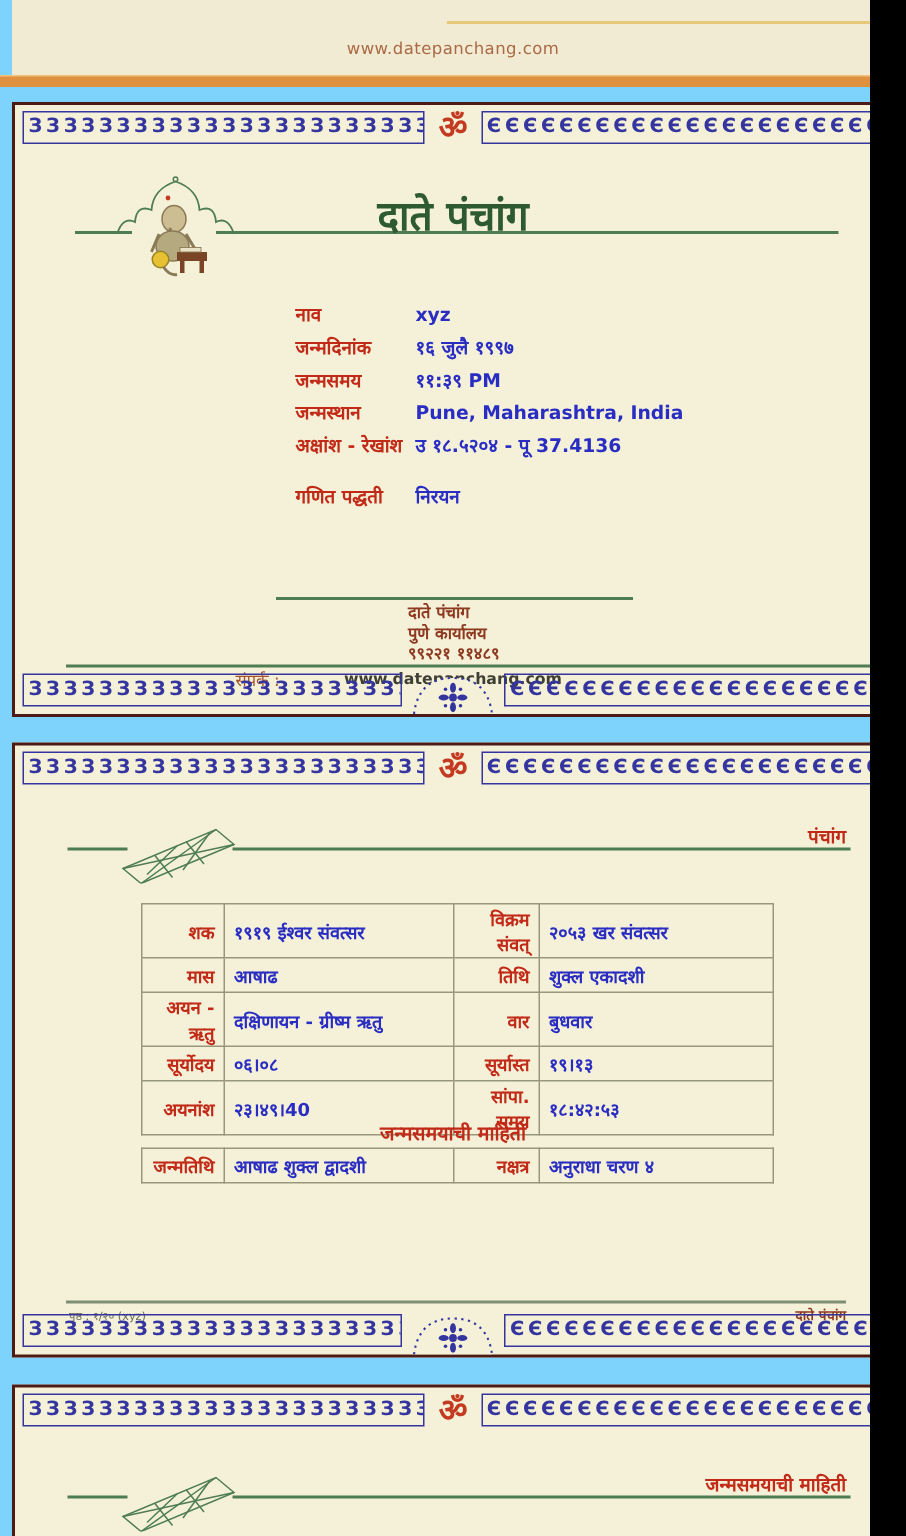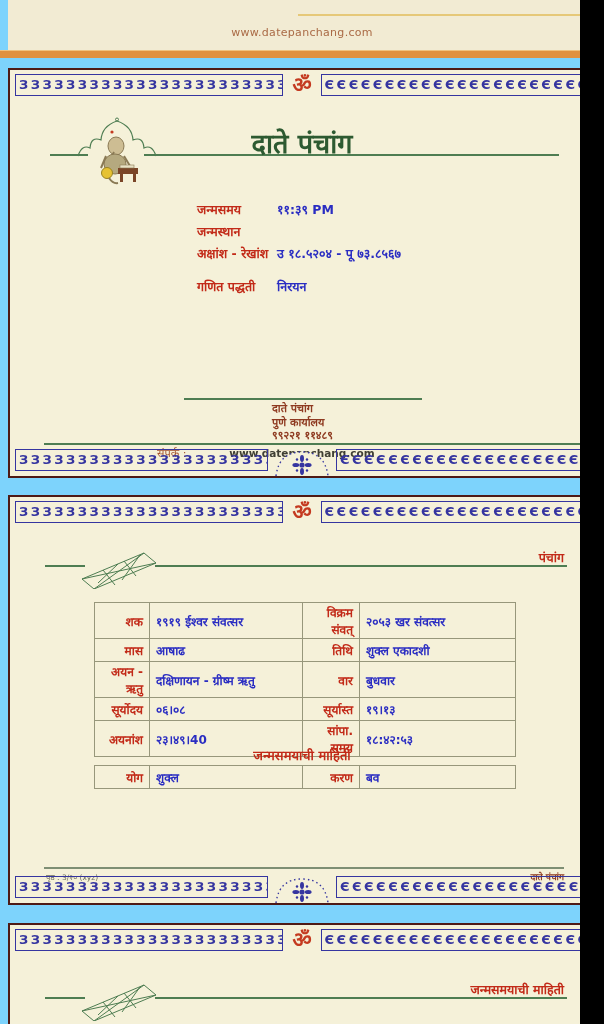--- a/index.html
+++ b/index.html
@@ -107,6 +107,10 @@
 
     <div class="fields">
       <div class="frow">
+        <span class="flabel">नाव</span>
+        <span class="fvalue">xyz</span>
+      </div>
+      <div class="frow">
         <span class="flabel">जन्मसमय</span>
         <span class="fvalue">११:३९  PM</span>
       </div>

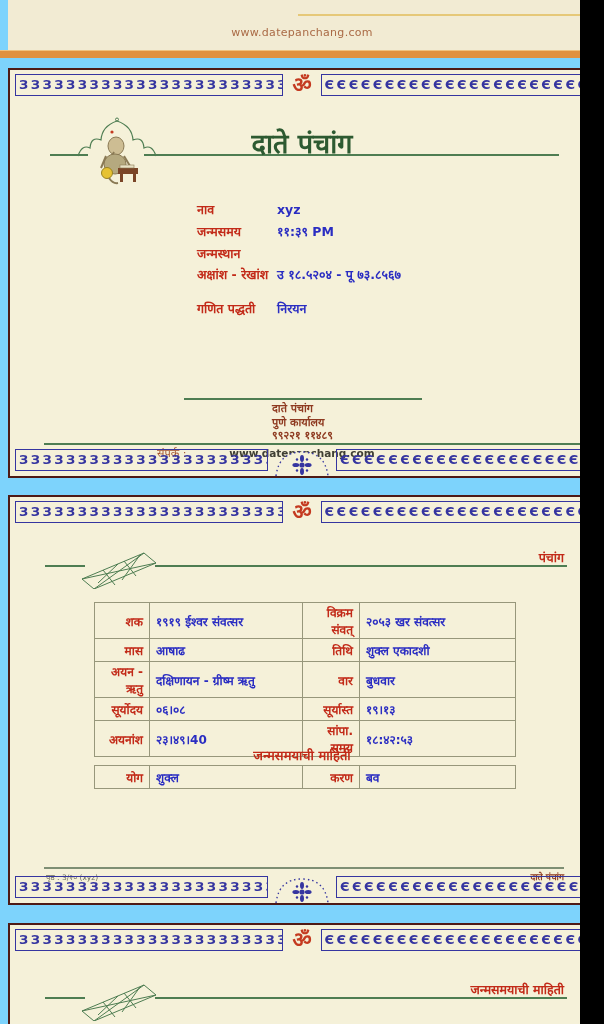--- a/index.html
+++ b/index.html
@@ -111,6 +111,10 @@
         <span class="fvalue">xyz</span>
       </div>
       <div class="frow">
+        <span class="flabel">जन्मदिनांक</span>
+        <span class="fvalue">१६ जुलै १९९७</span>
+      </div>
+      <div class="frow">
         <span class="flabel">जन्मसमय</span>
         <span class="fvalue">११:३९  PM</span>
       </div>

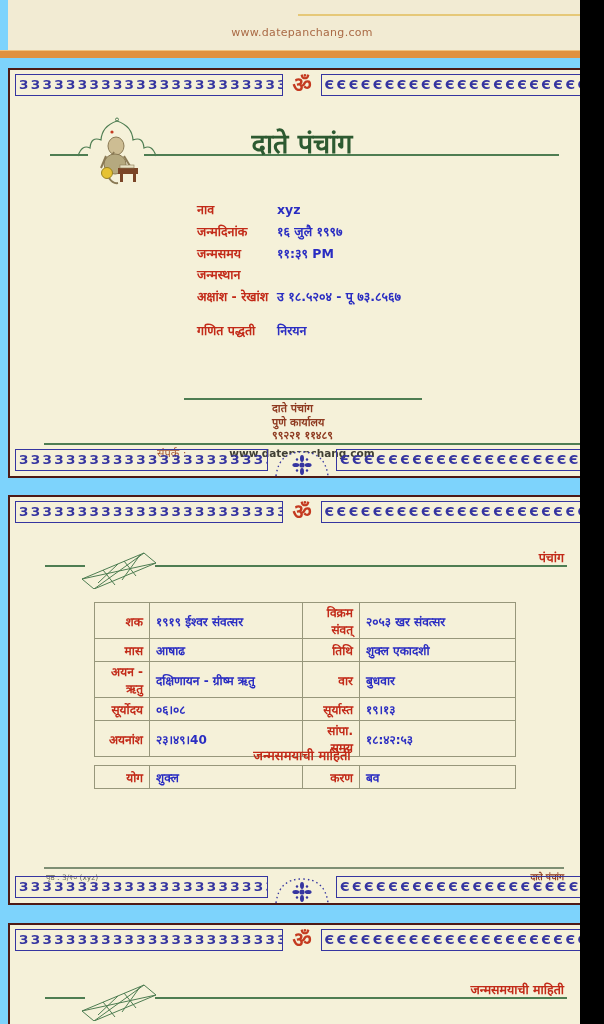--- a/index.html
+++ b/index.html
@@ -120,6 +120,7 @@
       </div>
       <div class="frow">
         <span class="flabel">जन्मस्थान</span>
+        <span class="fvalue">Pune, Maharashtra, India</span>
       </div>
       <div class="frow">
         <span class="flabel">अक्षांश - रेखांश</span>

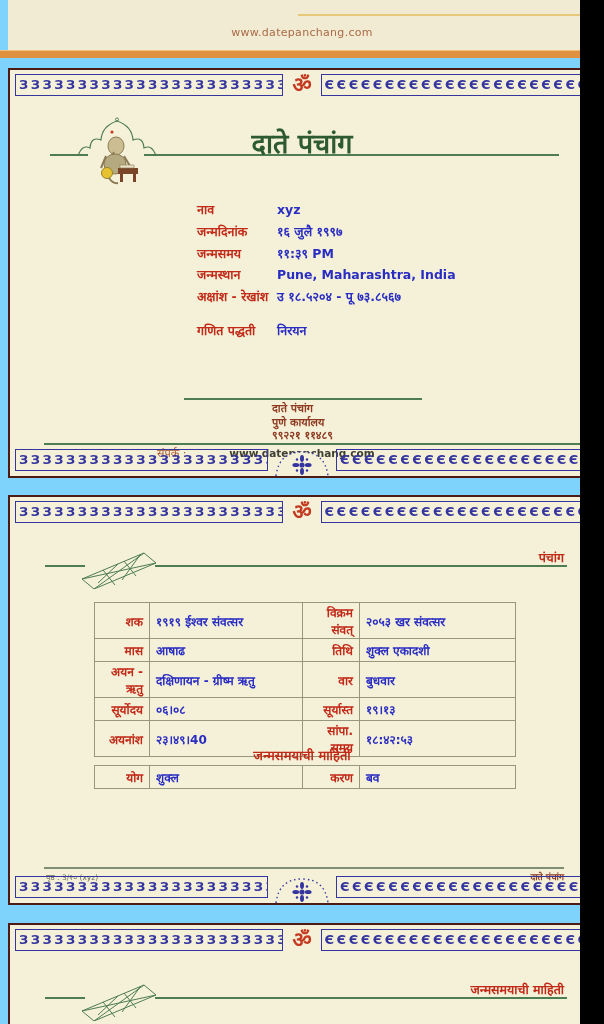--- a/index.html
+++ b/index.html
@@ -124,7 +124,7 @@
       </div>
       <div class="frow">
         <span class="flabel">अक्षांश - रेखांश</span>
-        <span class="fvalue">उ १८.५२०४ - पू ७३.८५६७</span>
+        <span class="fvalue">उ १८.५२०४ - पू 37.4136</span>
       </div>
       <div class="frow gap">
         <span class="flabel">गणित पद्धती</span>

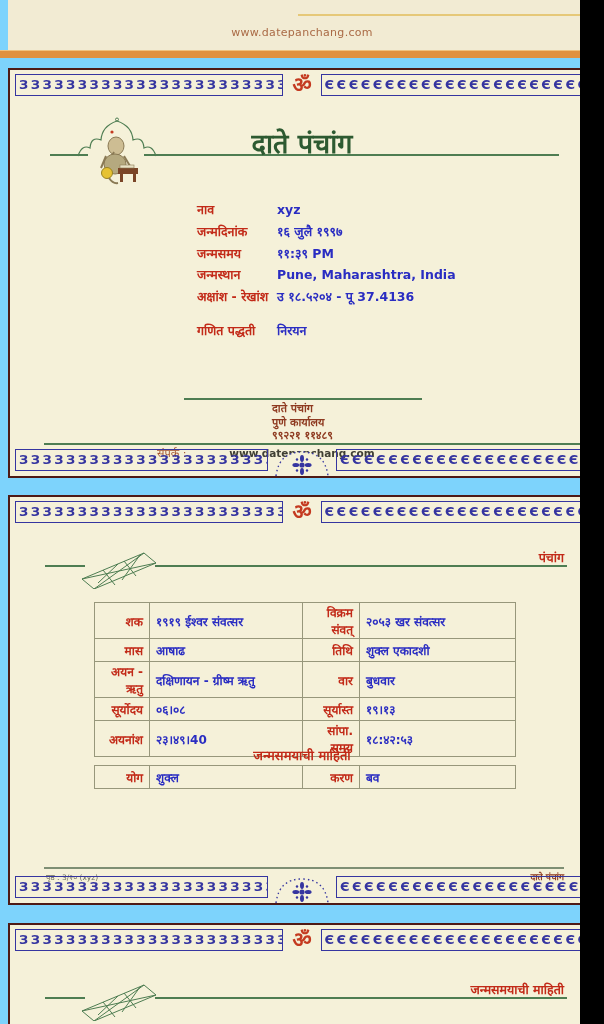--- a/index.html
+++ b/index.html
@@ -238,6 +238,12 @@
           <col style="width:156px">
         </colgroup>
       <tbody>
+          <tr>
+        <td class="lab">जन्मतिथि</td>
+        <td class="val">आषाढ शुक्ल द्वादशी</td>
+        <td class="lab">नक्षत्र</td>
+        <td class="val">अनुराधा चरण ४</td>
+      </tr>
       <tr>
         <td class="lab">योग</td>
         <td class="val">शुक्ल</td>

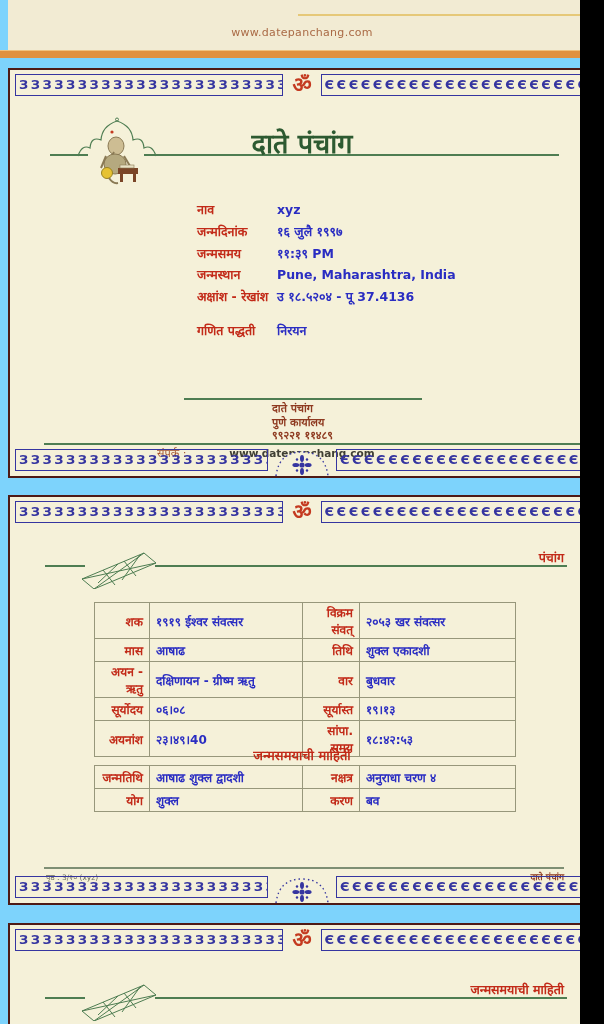--- a/index.html
+++ b/index.html
@@ -244,12 +244,6 @@
         <td class="lab">नक्षत्र</td>
         <td class="val">अनुराधा चरण ४</td>
       </tr>
-      <tr>
-        <td class="lab">योग</td>
-        <td class="val">शुक्ल</td>
-        <td class="lab">करण</td>
-        <td class="val">बव</td>
-      </tr>
     </tbody>
       </table>
 

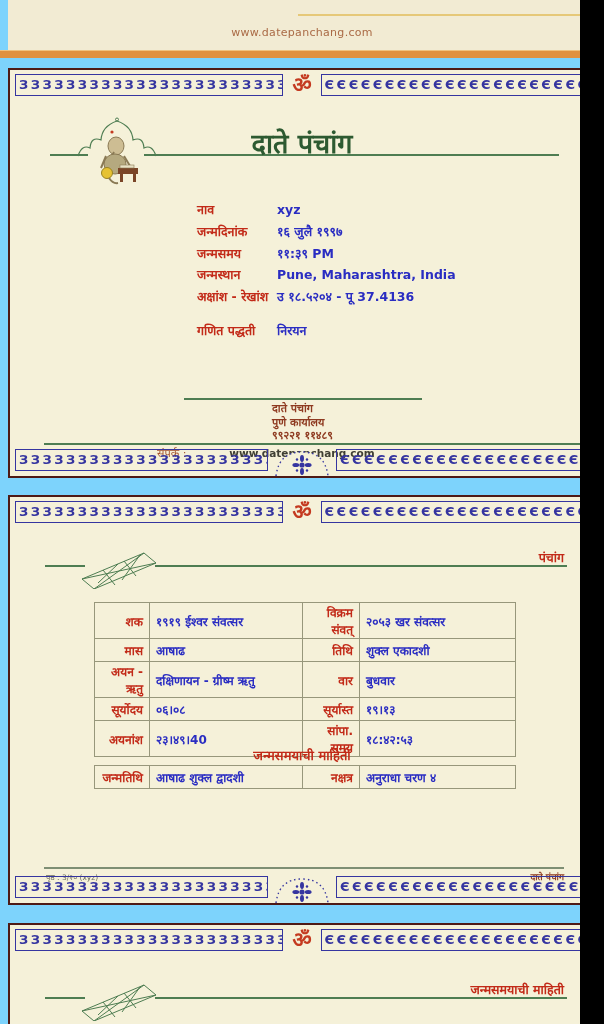--- a/index.html
+++ b/index.html
@@ -248,7 +248,7 @@
       </table>
 
     <div class="pfoot-rule"></div>
-    <div class="pfoot-left">पृष्ठ : 3/२० (xyz)</div>
+    <div class="pfoot-left">पृष्ठ : १/२० (xyz)</div>
     <div class="pfoot-right">दाते पंचांग</div>
 
     <div class="orn-strip bottom">

